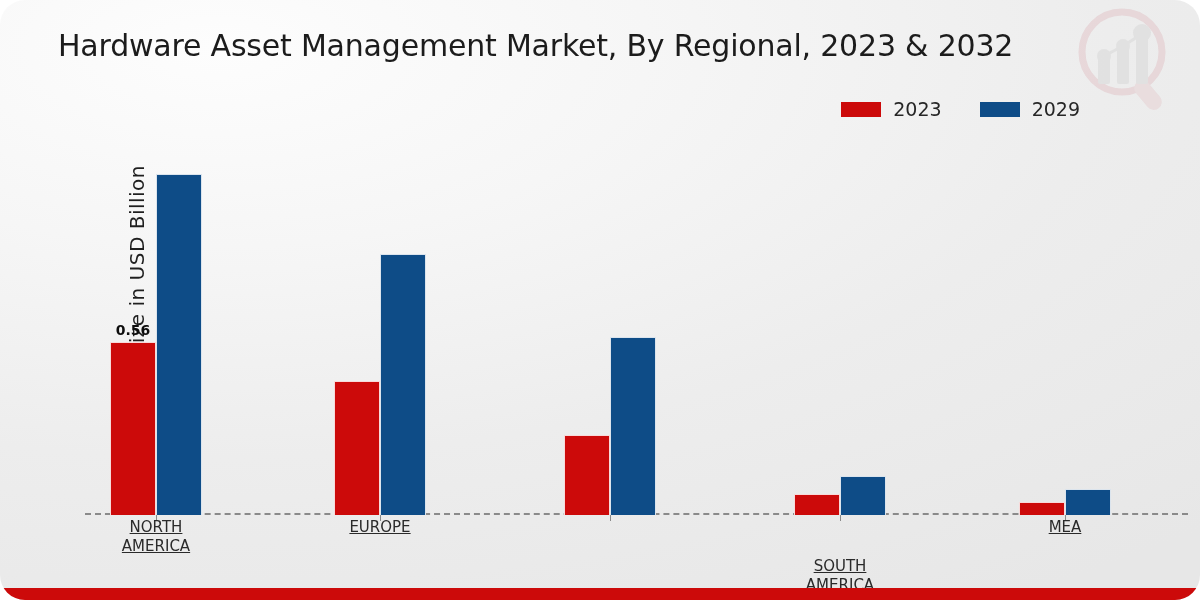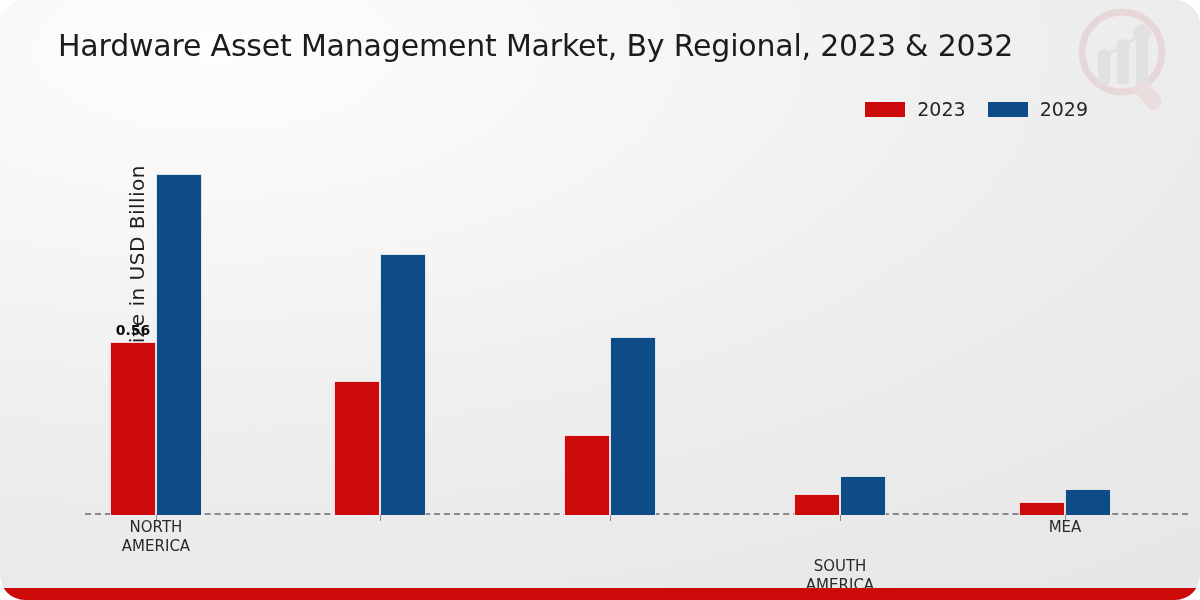--- a/index.html
+++ b/index.html
@@ -50,11 +50,11 @@
   
   #legend {
     position: absolute;
-    right: 112px;
+    right: 120px;
     top: 100px;
     display: flex;
     align-items: flex-end;
-    gap: 22px;
+    gap: 38px;
   }
   .legend-item {
     display: flex;

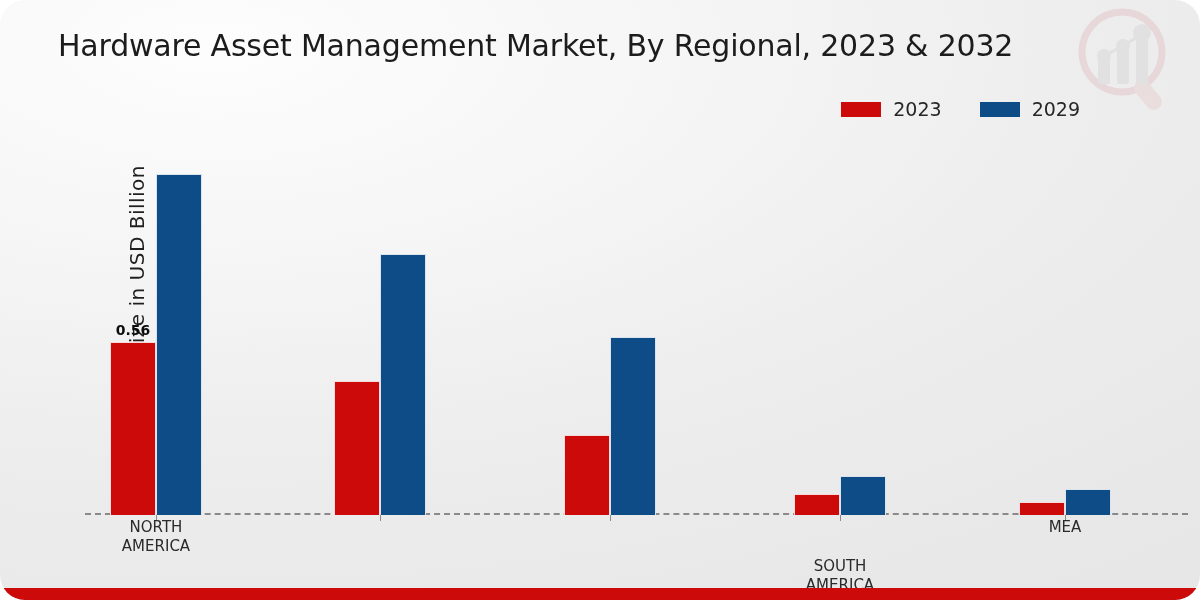--- a/index.html
+++ b/index.html
@@ -170,7 +170,7 @@
     line-height: 19px;
     font-family: "DejaVu Sans", sans-serif;
   }
-  .cat-label span { display: block; }
+  .cat-label span { display: block; text-decoration: underline; }
 
   
   #bottom-band {

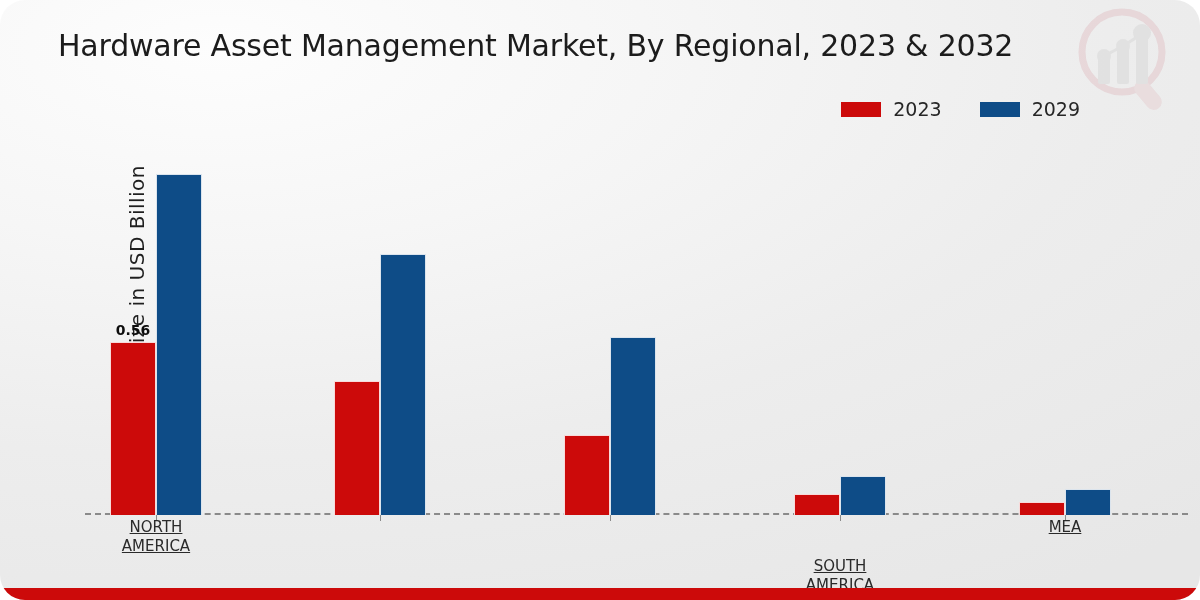--- a/index.html
+++ b/index.html
@@ -260,6 +260,9 @@
         <span>NORTH</span>
         <span>AMERICA</span>
       </div>
+      <div class="cat-label" style="left: 340px;">
+        <span>EUROPE</span>
+      </div>
       <div class="cat-label" style="left: 800px; margin-top: 39px;">
         <span>SOUTH</span>
         <span>AMERICA</span>

